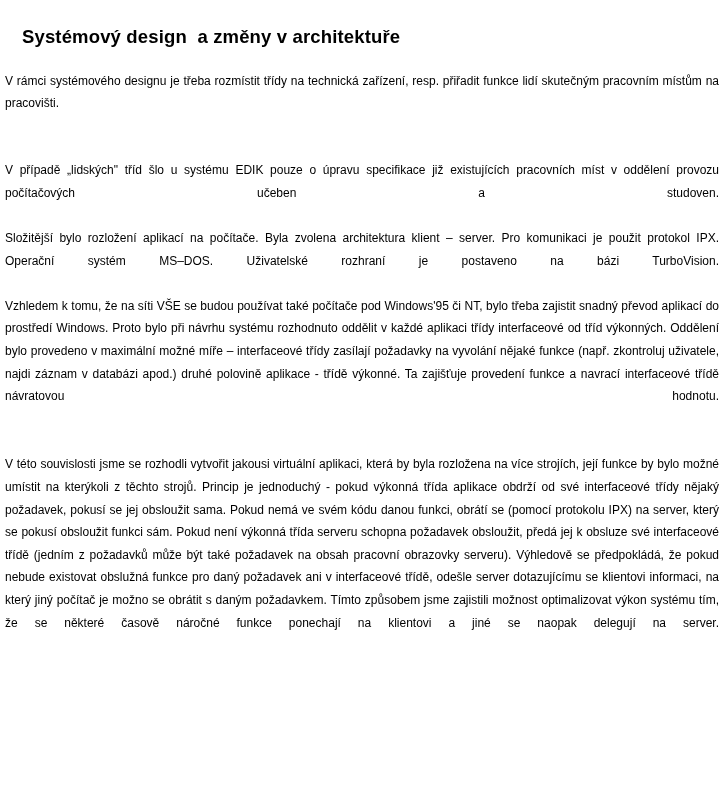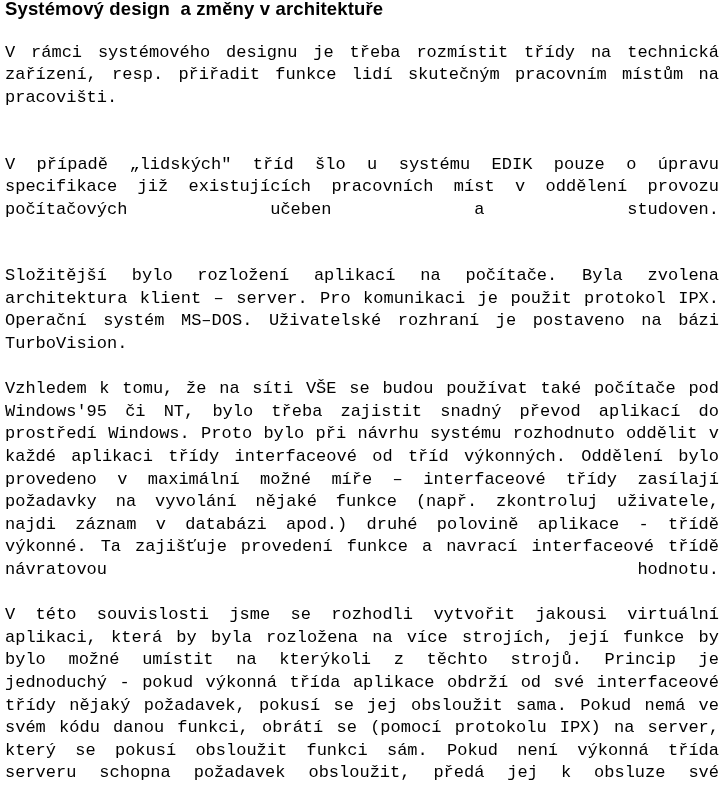--- a/index.html
+++ b/index.html
@@ -36,8 +36,8 @@
     font-weight: bold;
     letter-spacing: 0.15px;
     line-height: 1.0;
-    margin: 0;
-    padding-top: 0;
+    margin: 17px;
+    padding-top: 11px;
     white-space: pre;
     font-family: "Liberation Sans", "DejaVu Sans", sans-serif;
   }

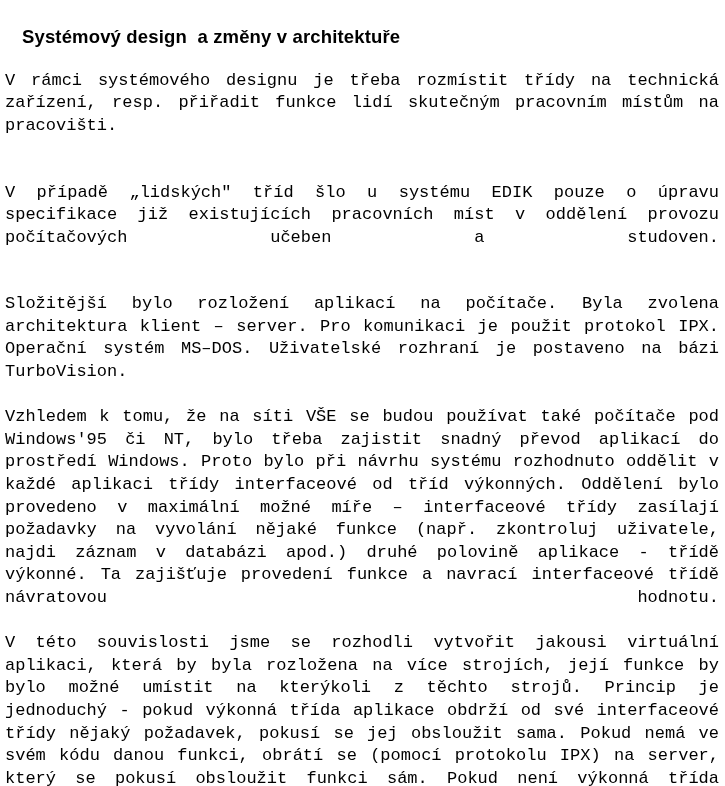--- a/index.html
+++ b/index.html
@@ -48,7 +48,7 @@
   }
 
   .para {
-    font-size: 17px;
+    font-size: 12px;
     line-height: 22.6px;
     text-align: justify;
     text-justify: inter-word;
@@ -56,7 +56,6 @@
     padding: 0;
     word-spacing: 0.1px;
     hyphens: none;
-    font-family: Liberation Mono, monospace;
   }
 
   .para.p1 { margin-top: 23px; }

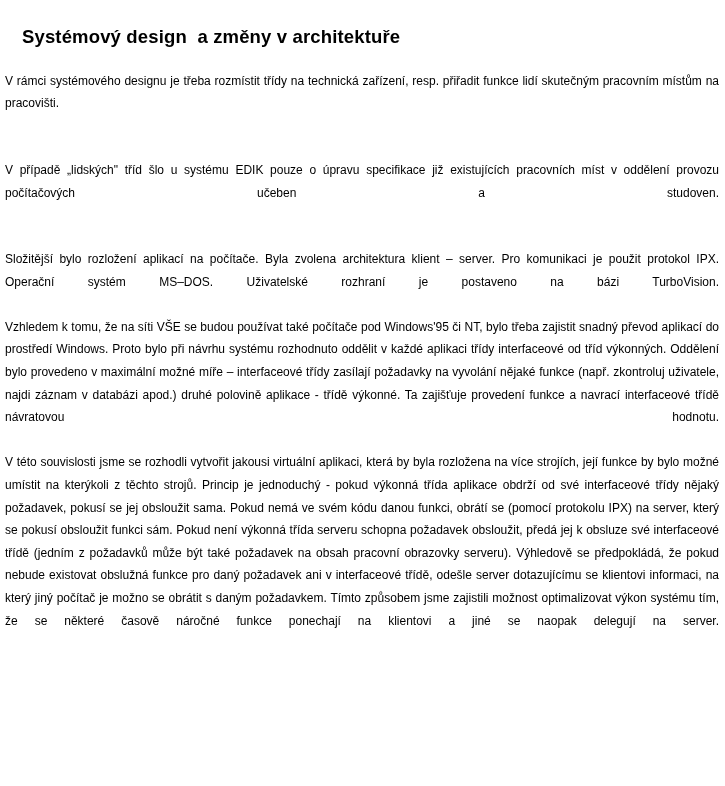--- a/index.html
+++ b/index.html
@@ -60,7 +60,7 @@
 
   .para.p1 { margin-top: 23px; }
   .para.p2 { margin-top: 22px; }
-  .para.p3 { margin-top: 21px; }
+  .para.p3 { }
   .para.p4 { }
   .para.p5 { }
 

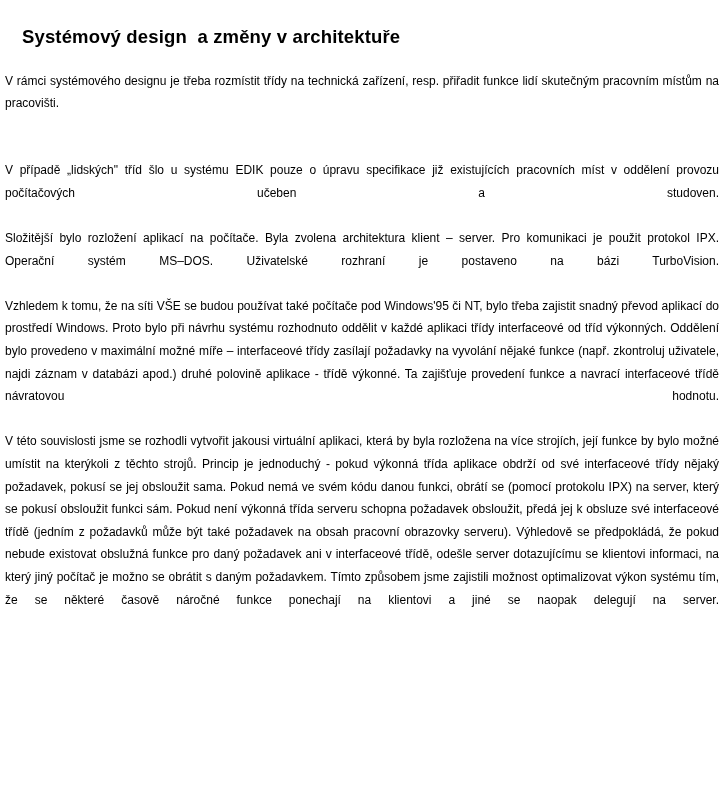--- a/index.html
+++ b/index.html
@@ -62,7 +62,7 @@
   .para.p2 { margin-top: 22px; }
   .para.p3 { }
   .para.p4 { }
-  .para.p5 { }
+  .para.p5 { margin-top: 23px; }
 
   
   .para::after {

